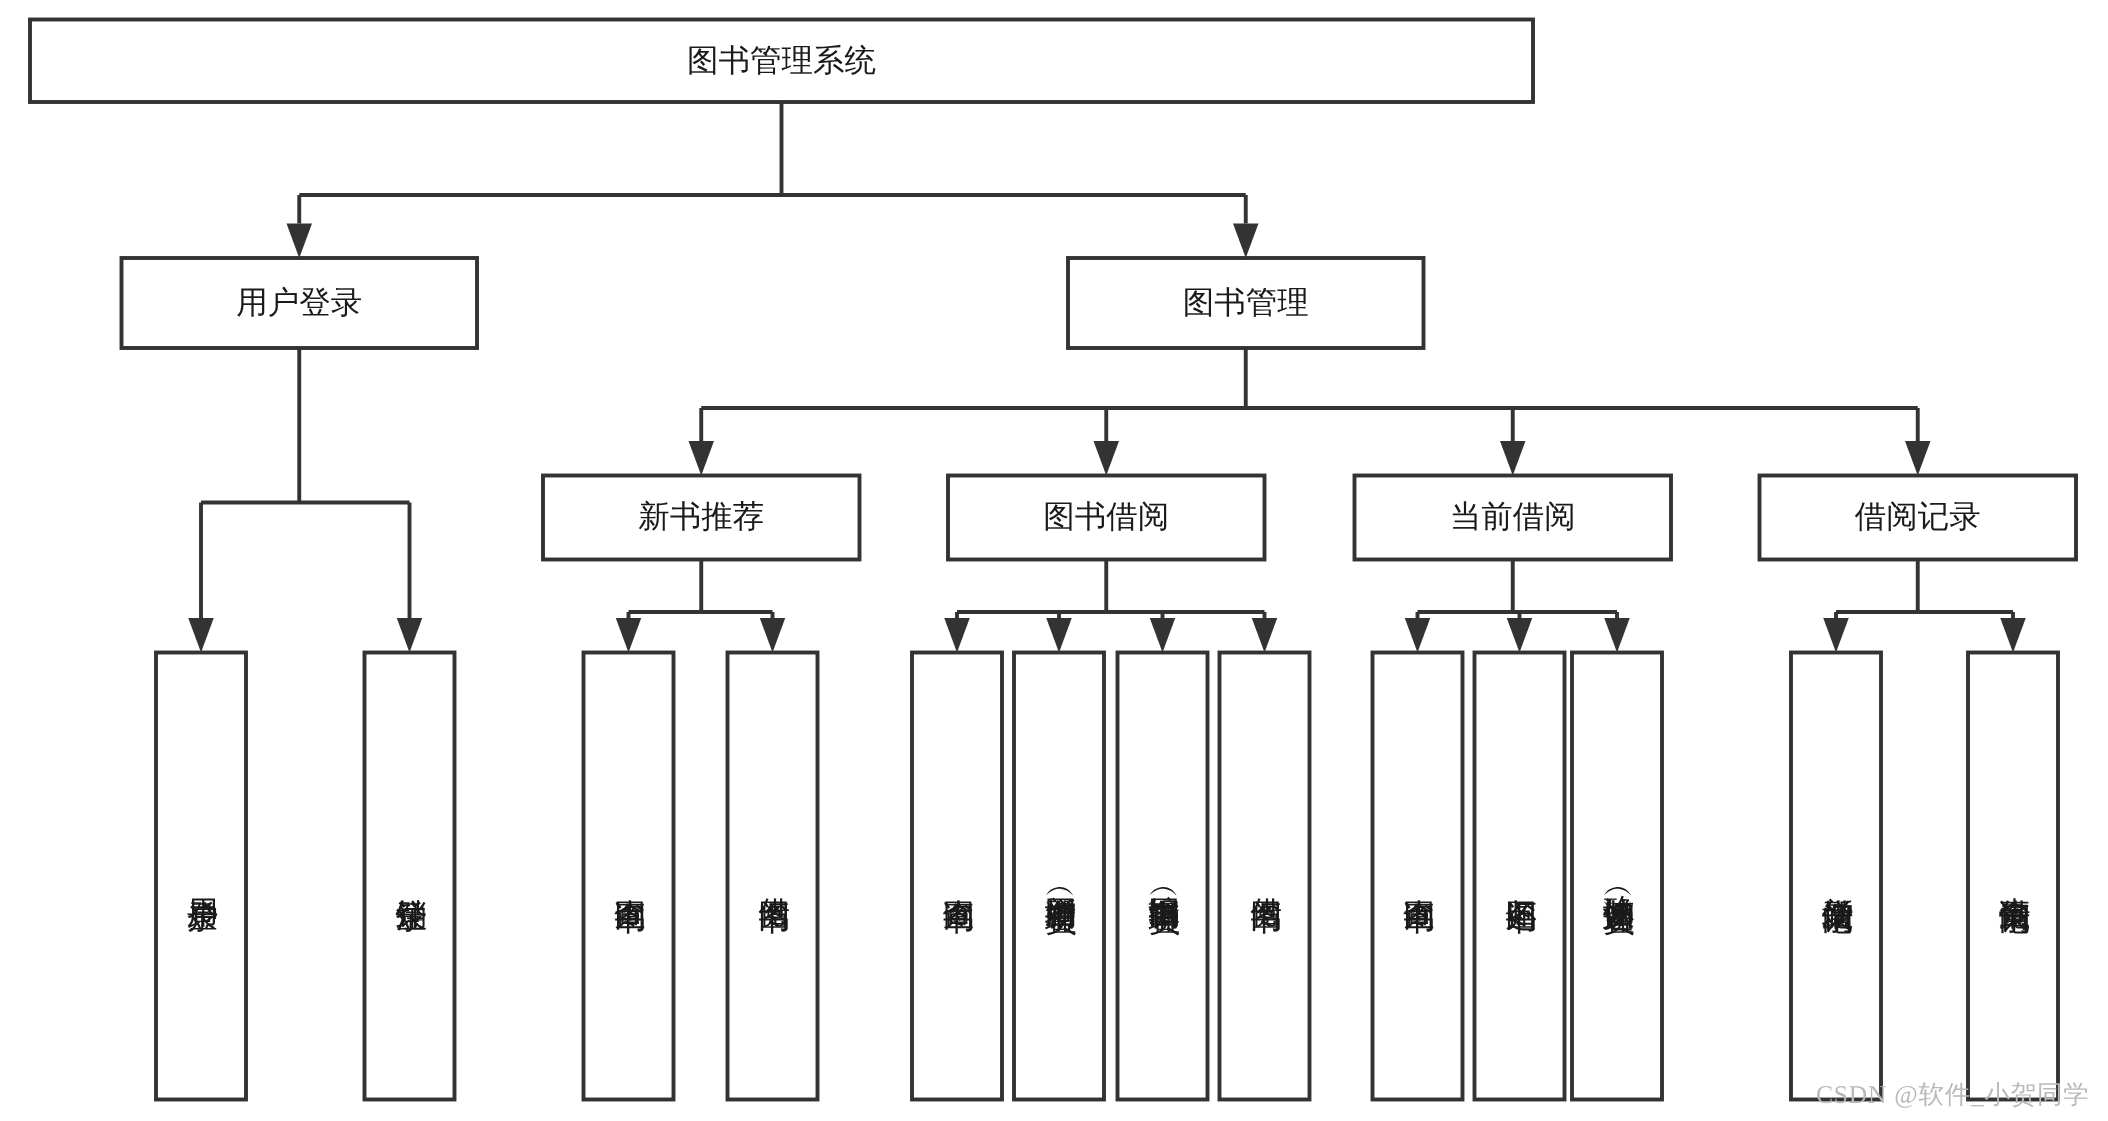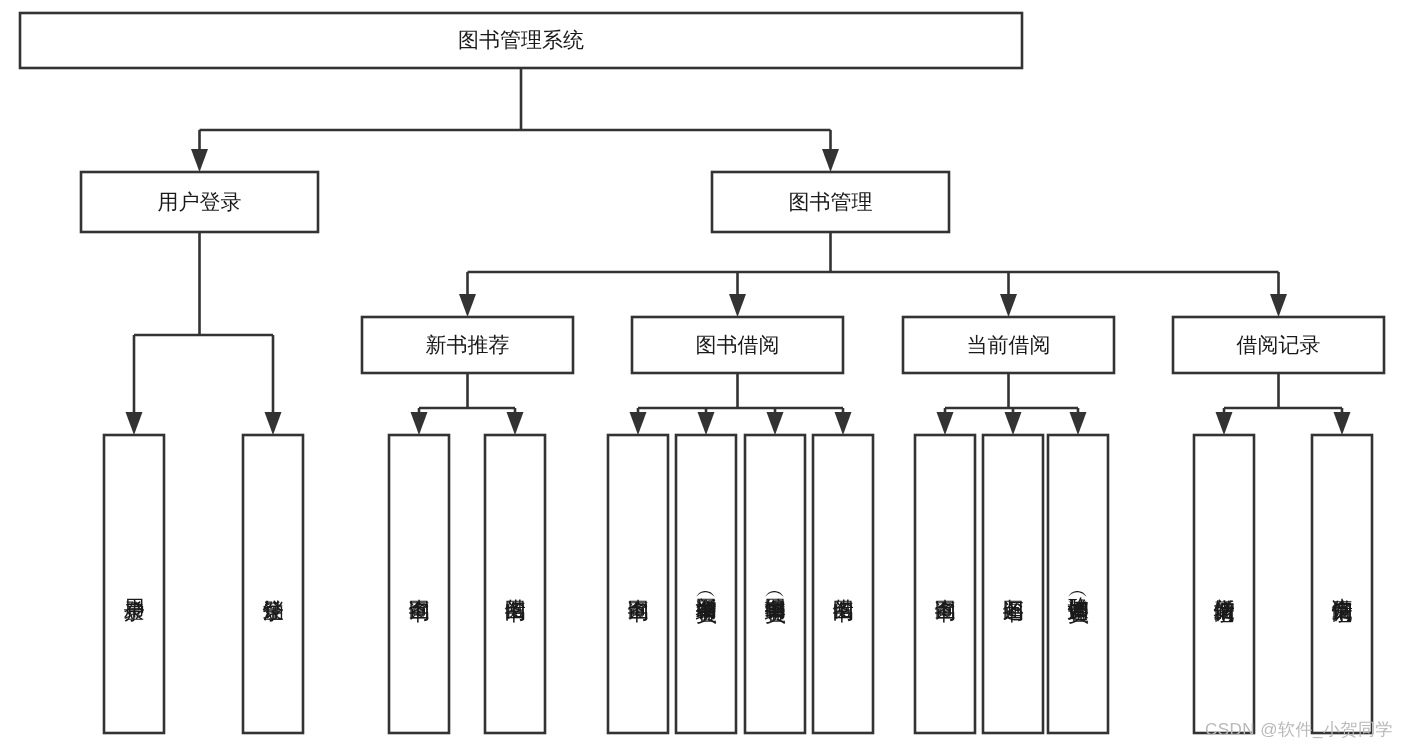--- a/index.html
+++ b/index.html
@@ -71,7 +71,7 @@
     position: absolute;
     right: 12px;
     bottom: 6px;
-    font-family: Liberation Sans, sans-serif;
+    font-family: Liberation Serif, serif;
     font-size: 17px;
     color: #b9b9b9;
     letter-spacing: 0.5px;

